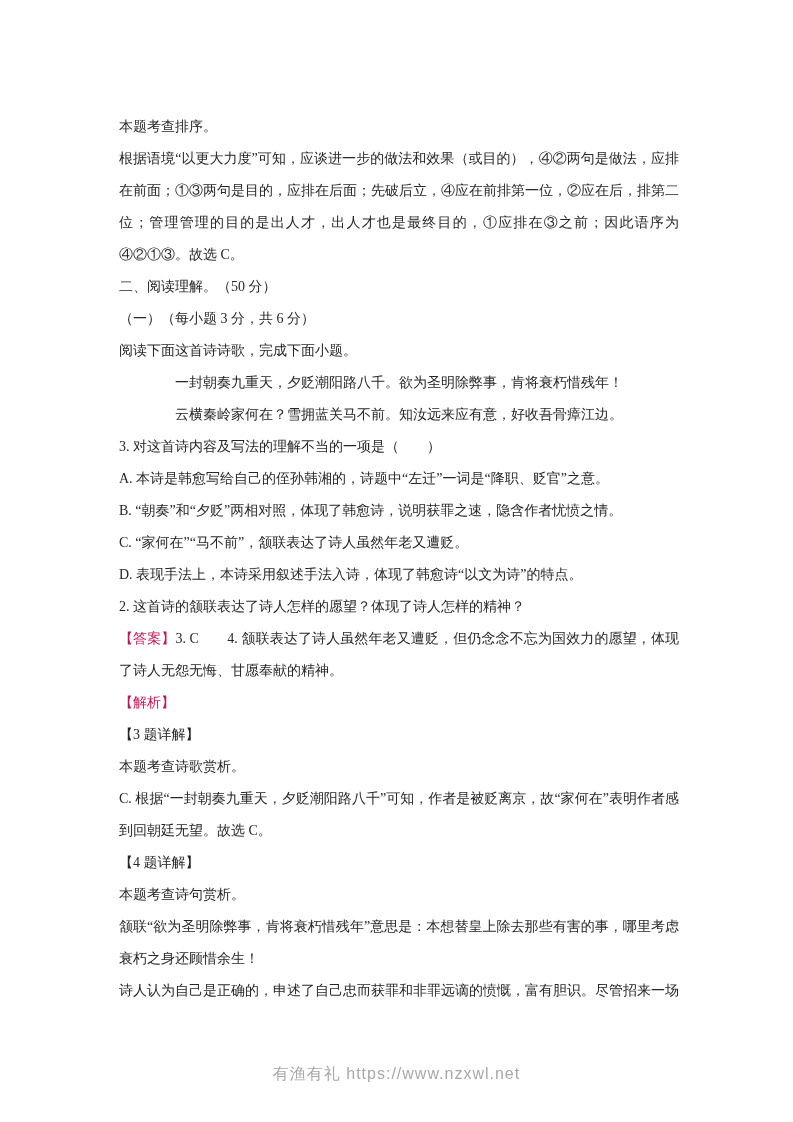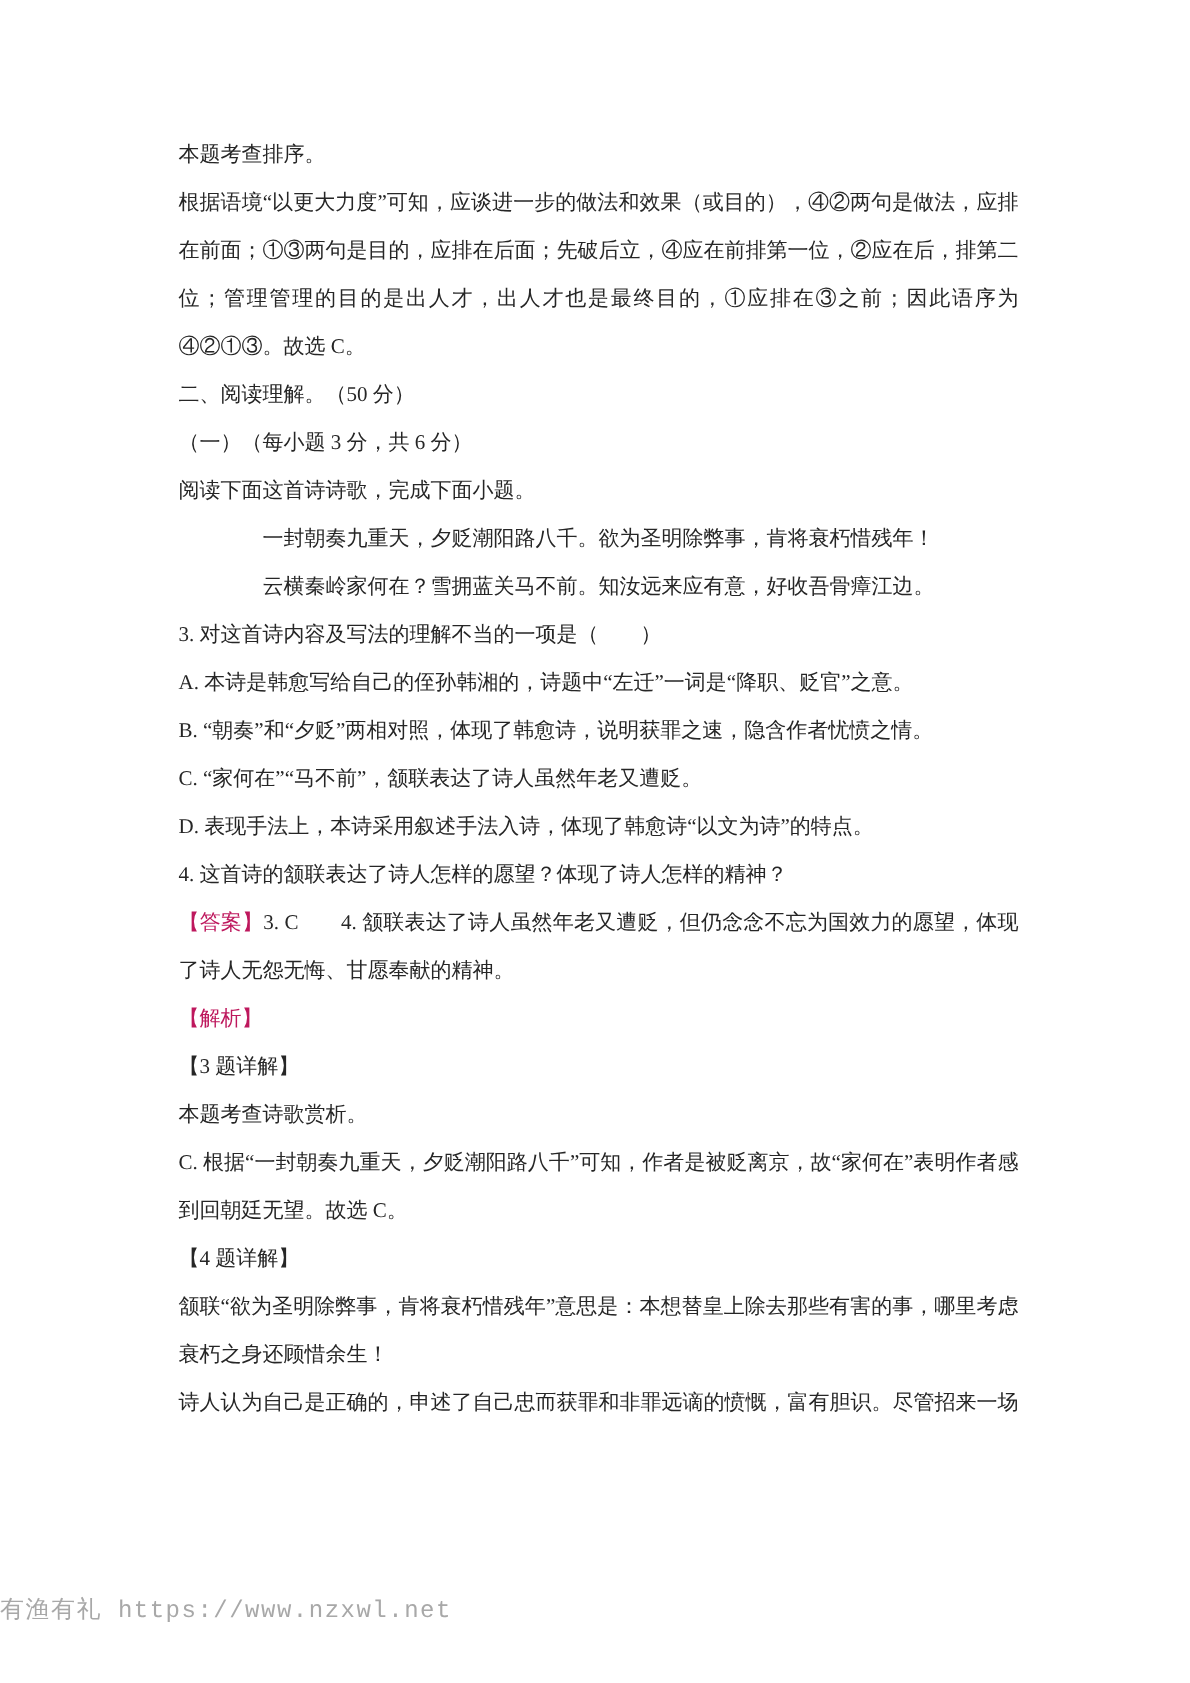--- a/index.html
+++ b/index.html
@@ -17,7 +17,7 @@
   .doc {
     position: absolute;
     left: 119px;
-    top: 88px;
+    top: 111px;
     width: 560px;
     color: #262626;
     font-size: 14px;

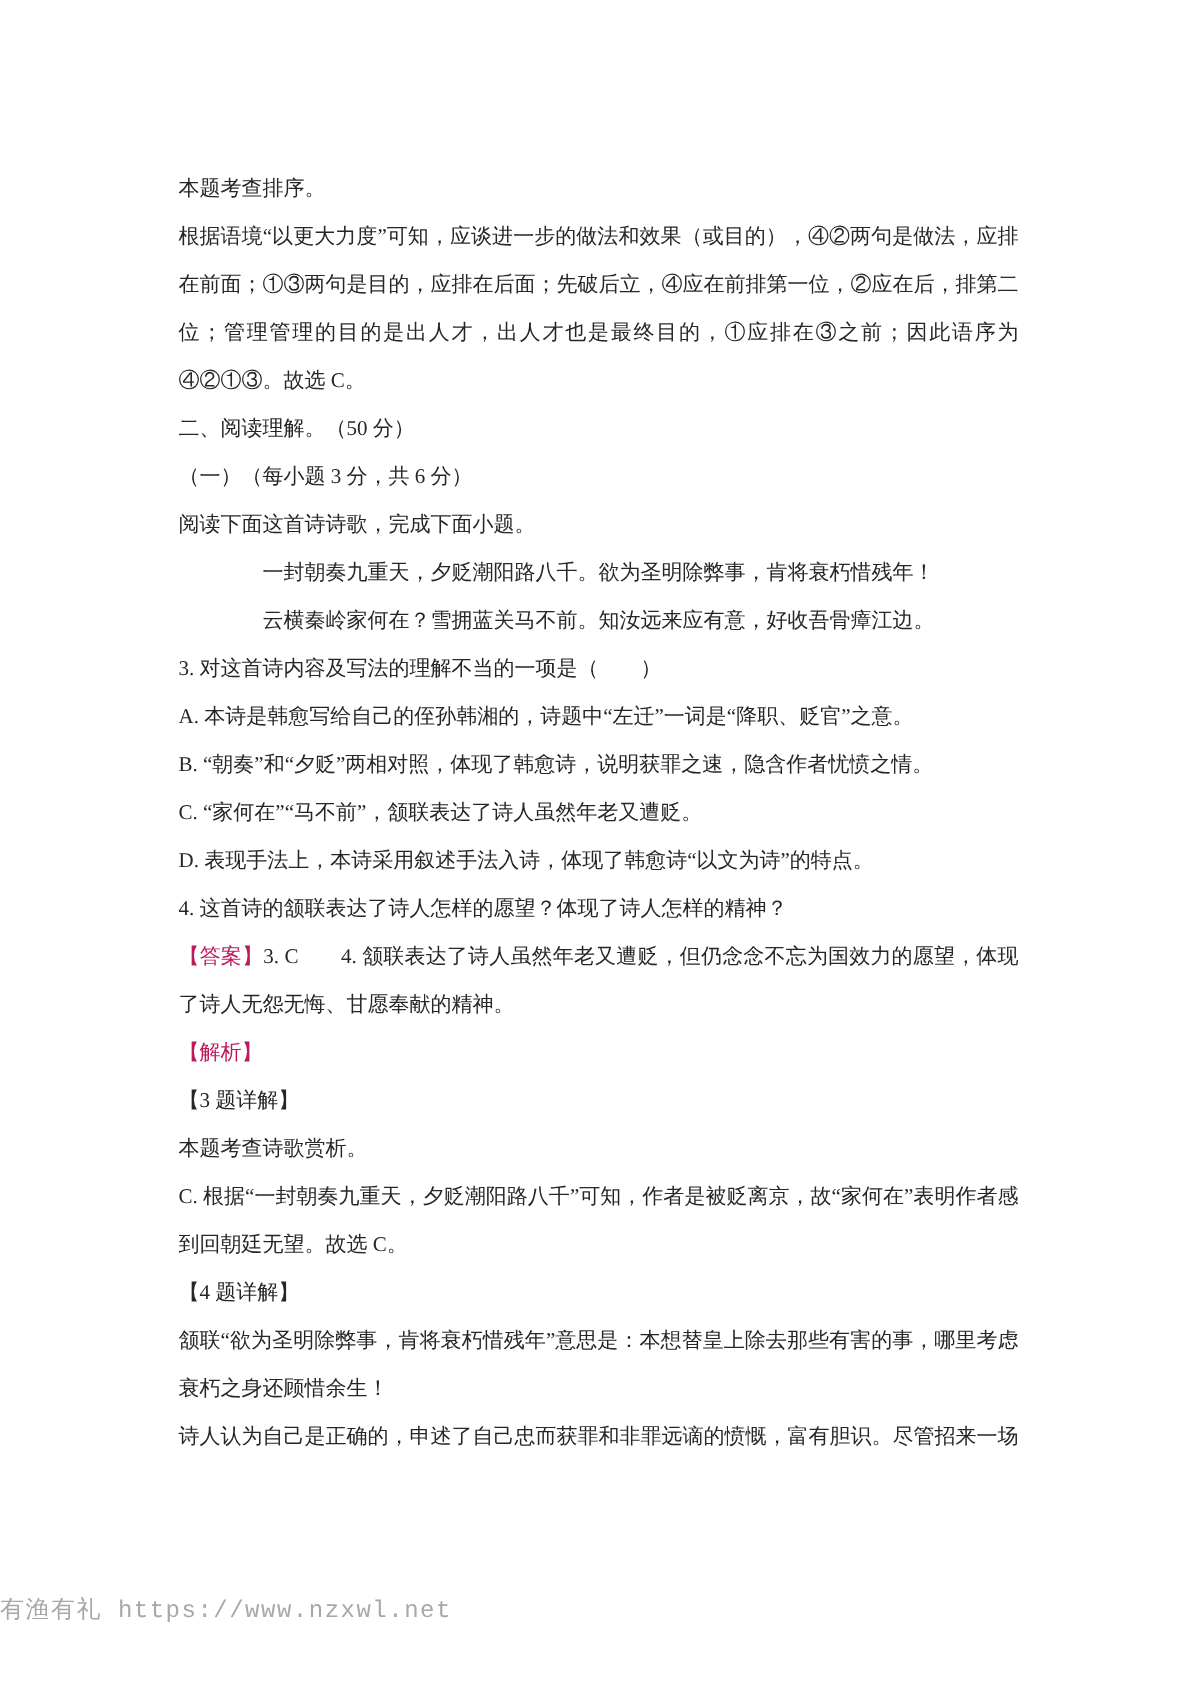--- a/index.html
+++ b/index.html
@@ -63,7 +63,7 @@
   <p>B. “朝奏”和“夕贬”两相对照，体现了韩愈诗，说明获罪之速，隐含作者忧愤之情。</p>
   <p>C. “家何在”“马不前”，颔联表达了诗人虽然年老又遭贬。</p>
   <p>D. 表现手法上，本诗采用叙述手法入诗，体现了韩愈诗“以文为诗”的特点。</p>
-  <p>4. 这首诗的颔联表达了诗人怎样的愿望？体现了诗人怎样的精神？</p>
+  <p>2. 这首诗的颔联表达了诗人怎样的愿望？体现了诗人怎样的精神？</p>
   <p><span class="blue">【答案】</span><span>3. C　　4. 颔联表达了诗人虽然年老又遭贬，但仍念念不忘为国效力的愿望，体现了诗人无怨无悔、甘愿奉献的精神。</span></p>
   <p class="blue">【解析】</p>
   <p>【3 题详解】</p>

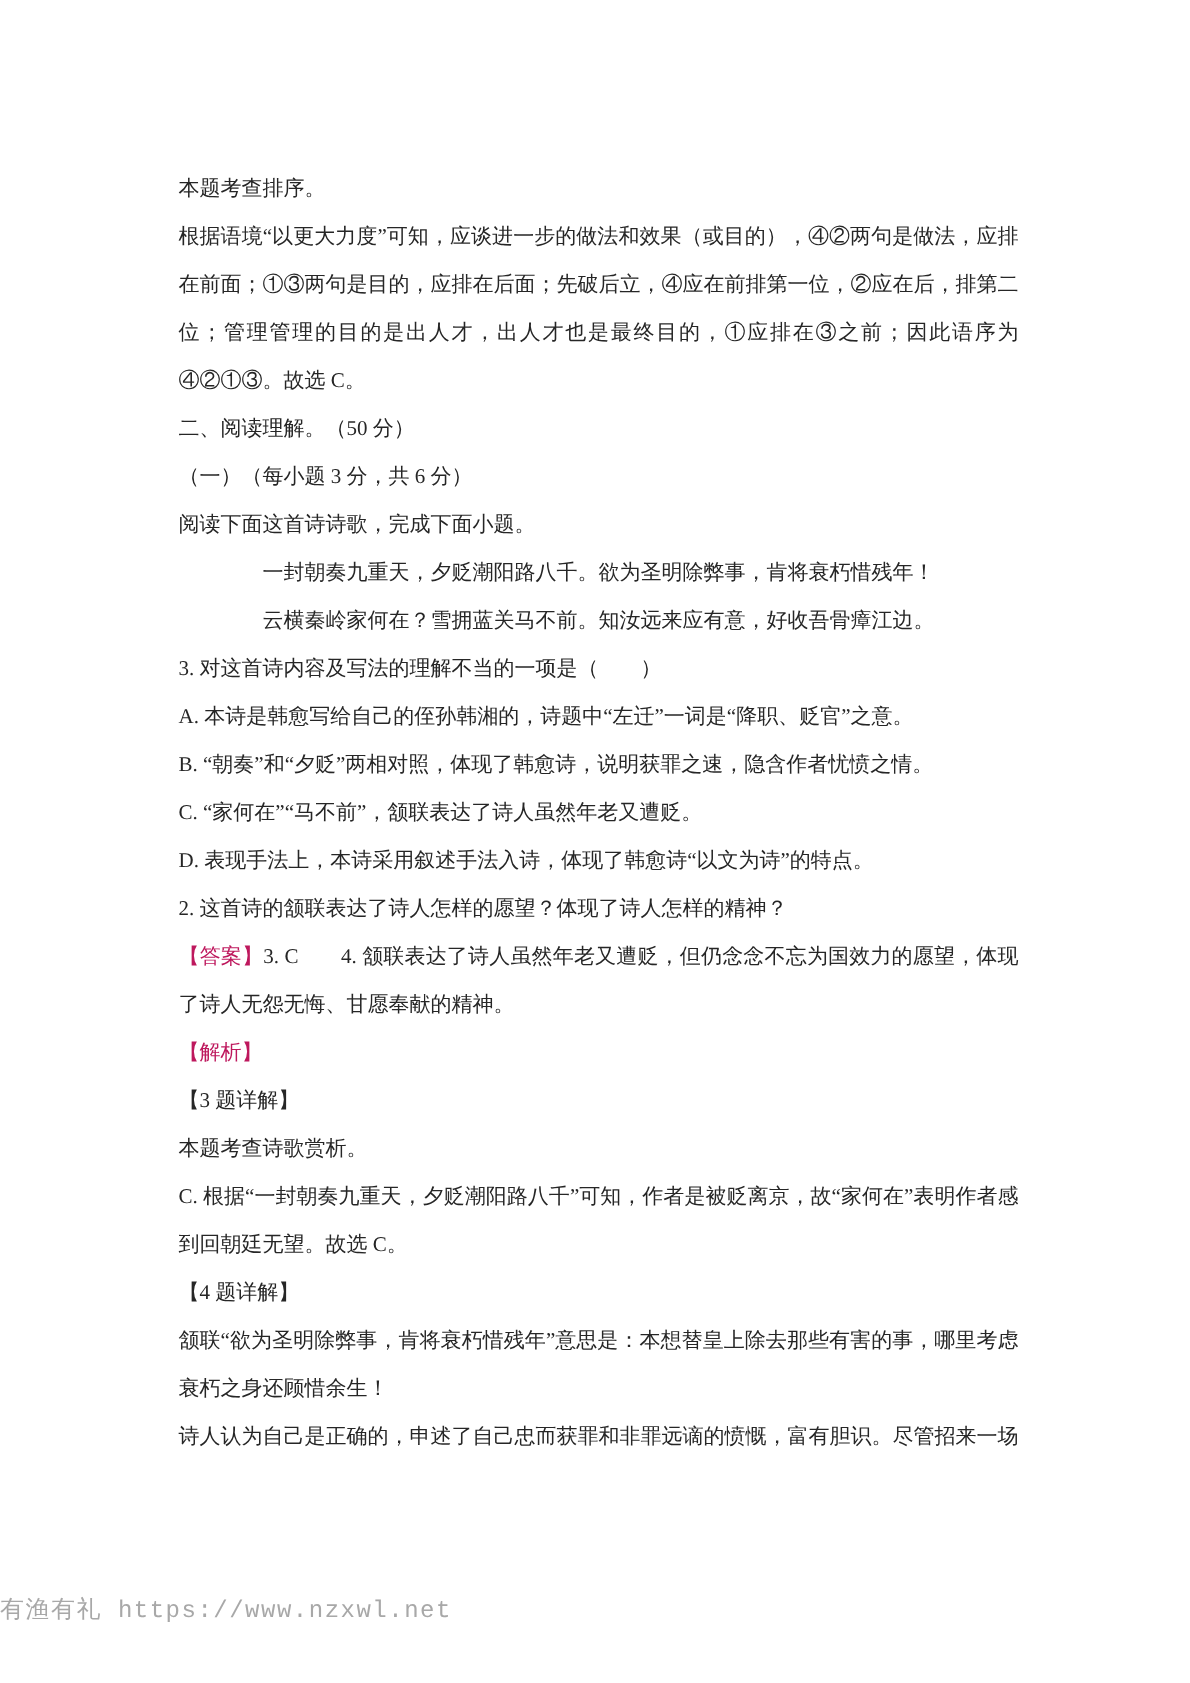--- a/index.html
+++ b/index.html
@@ -70,6 +70,7 @@
   <p>本题考查诗歌赏析。</p>
   <p>C. 根据“一封朝奏九重天，夕贬潮阳路八千”可知，作者是被贬离京，故“家何在”表明作者感到回朝廷无望。故选 C。</p>
   <p>【4 题详解】</p>
+  <p>本题考查诗句赏析。</p>
   <p>颔联“欲为圣明除弊事，肯将衰朽惜残年”意思是：本想替皇上除去那些有害的事，哪里考虑衰朽之身还顾惜余生！</p>
   <p>诗人认为自己是正确的，申述了自己忠而获罪和非罪远谪的愤慨，富有胆识。尽管招来一场</p>
 </div>

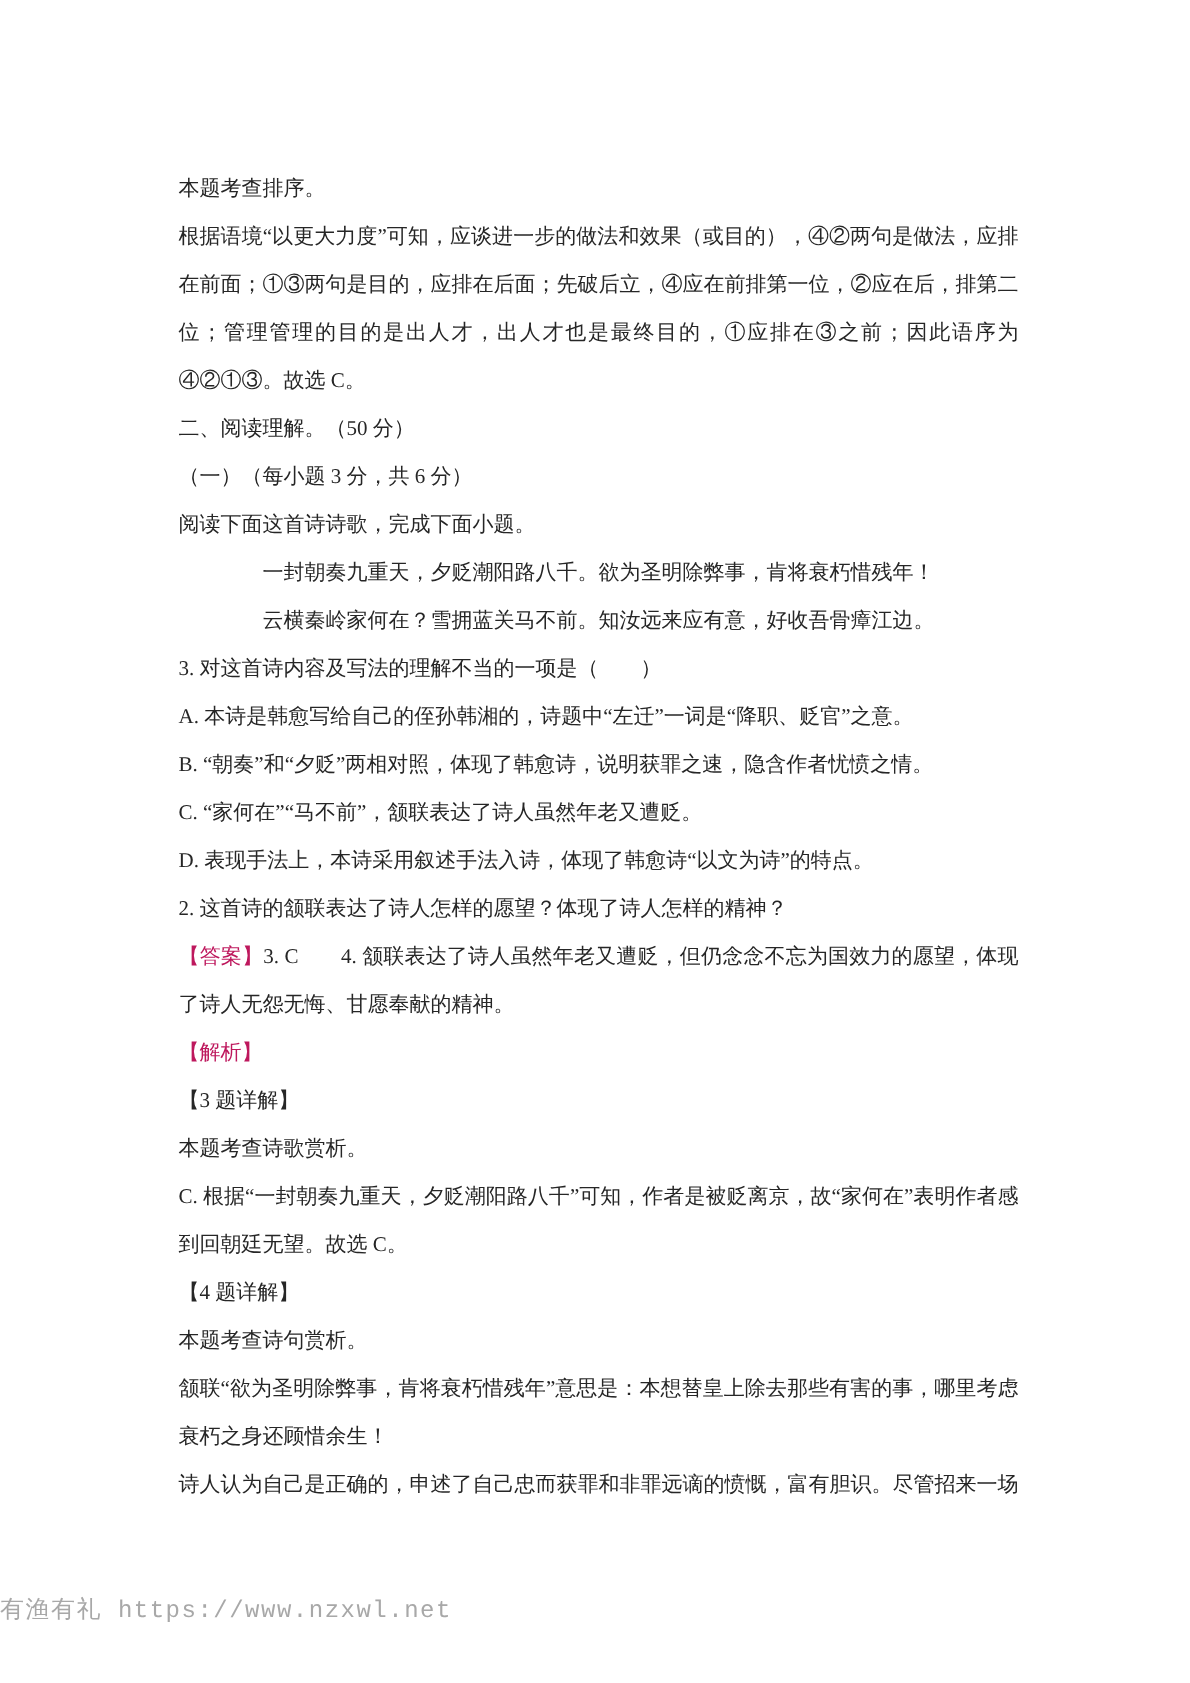--- a/index.html
+++ b/index.html
@@ -39,11 +39,11 @@
     left: 0;
     top: 1062px;
     width: 793px;
-    text-align: left;
+    text-align: center;
     color: #a8a8a8;
     font-size: 16px;
     line-height: 24px;
-    font-family: Liberation Mono, monospace;
+    font-family: Liberation Sans, sans-serif;
     letter-spacing: 1px;
   }
 </style>

